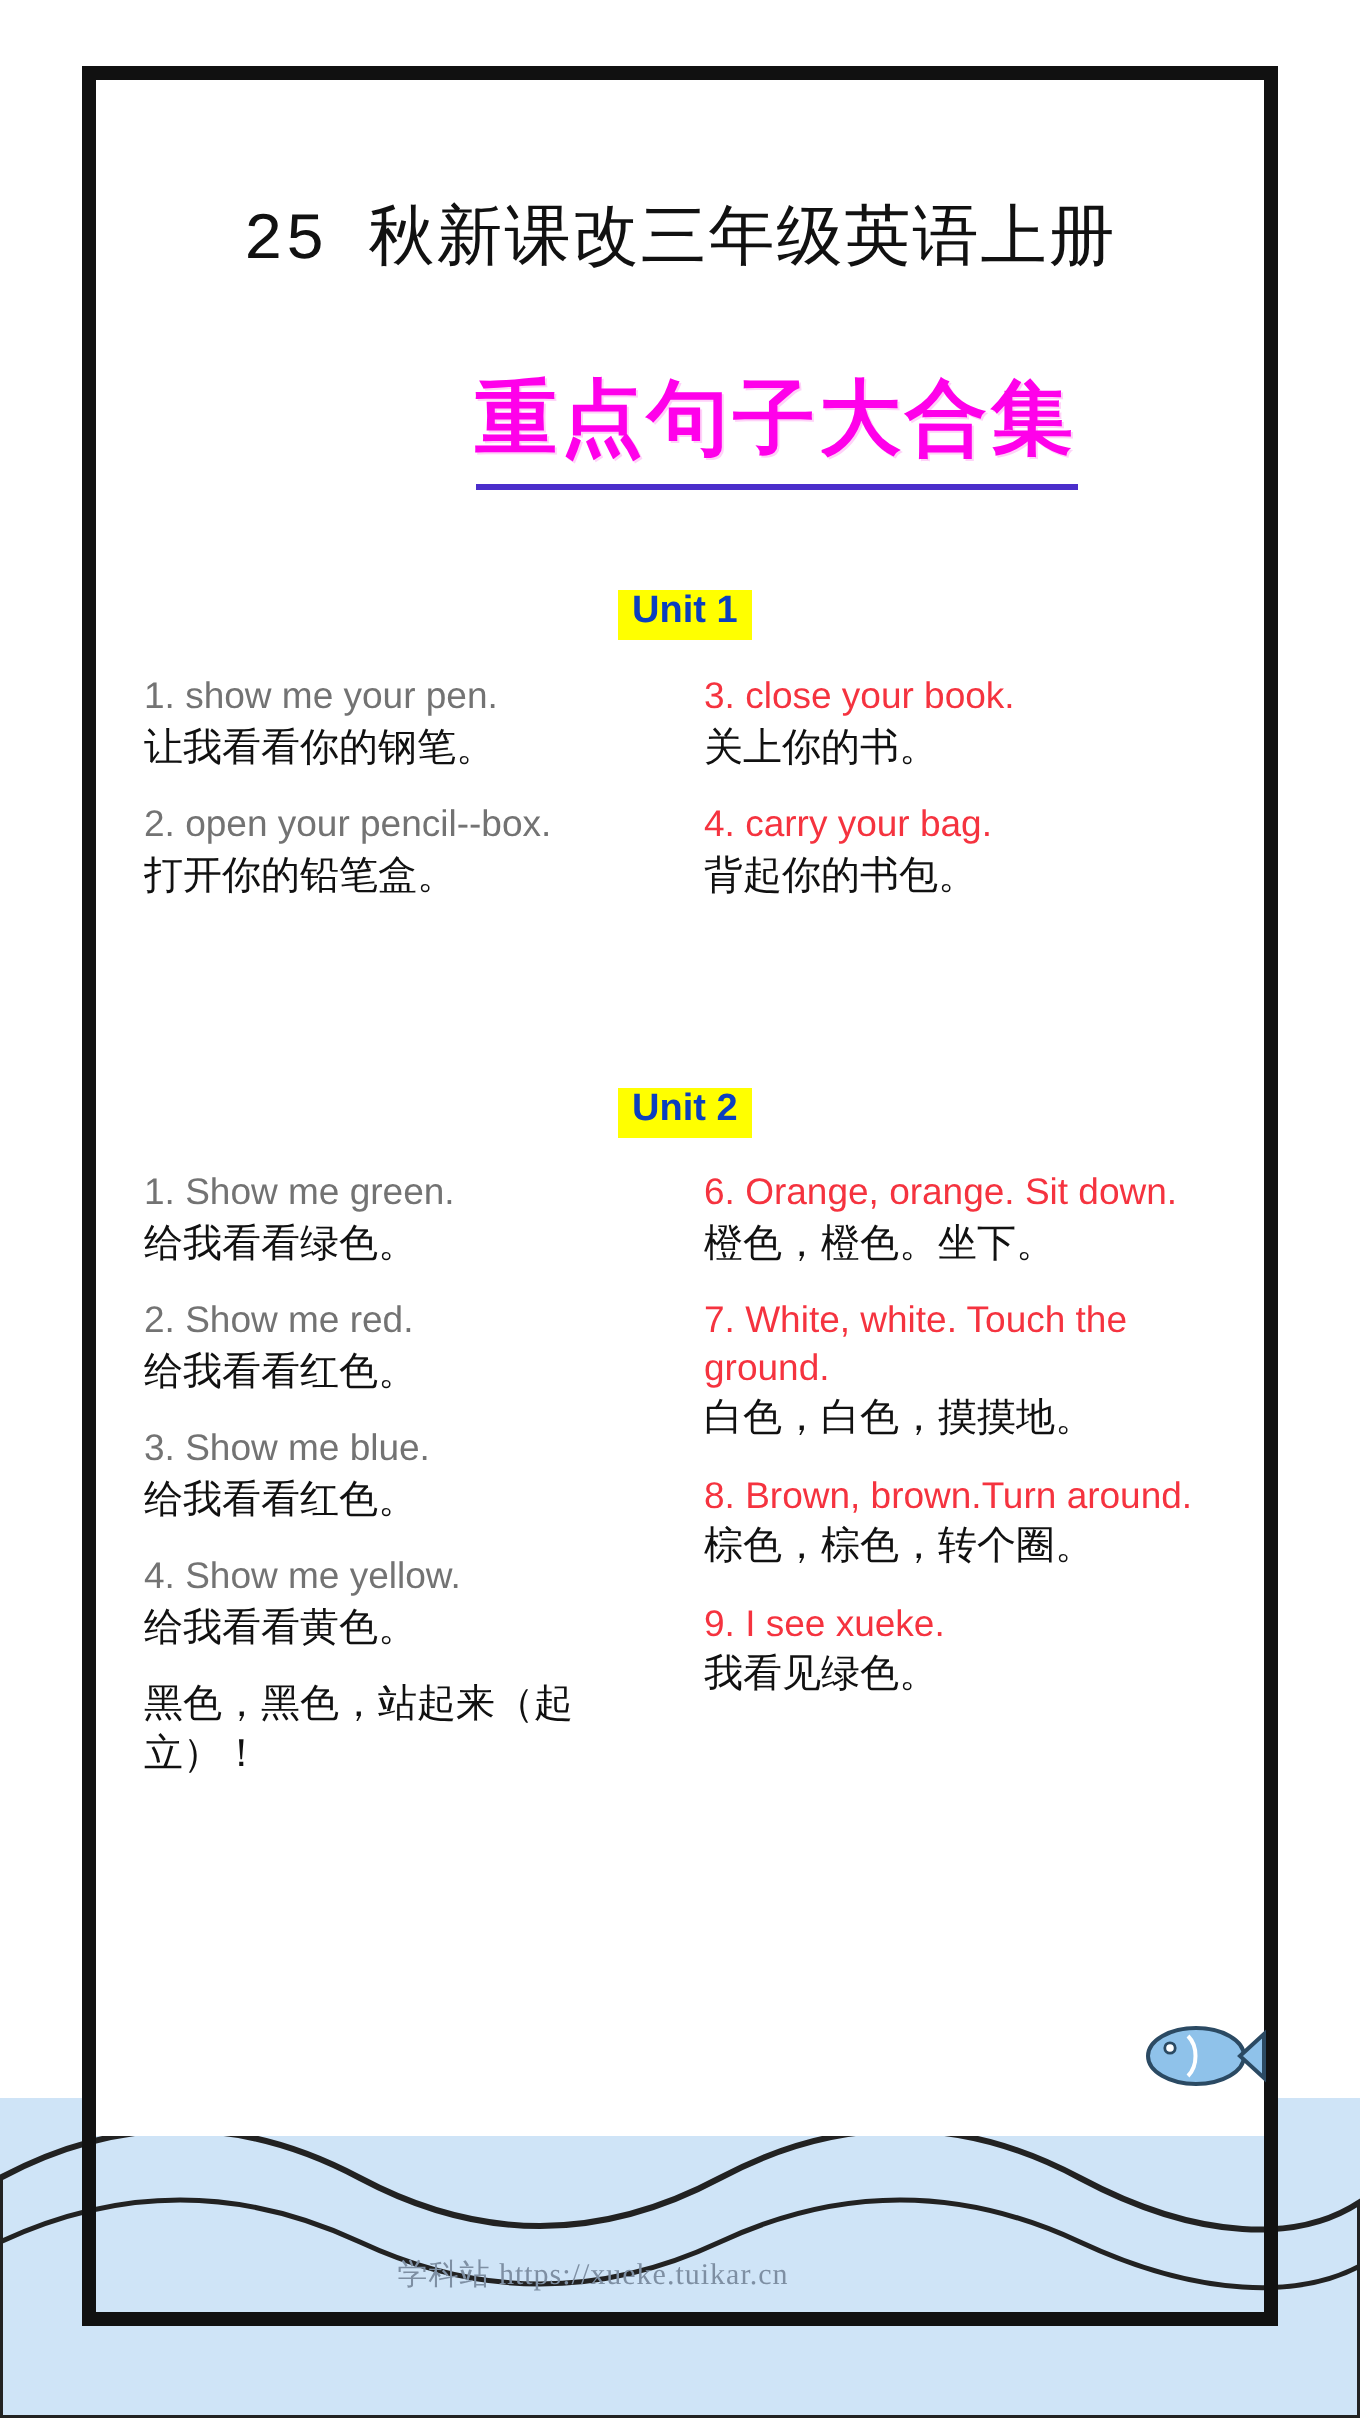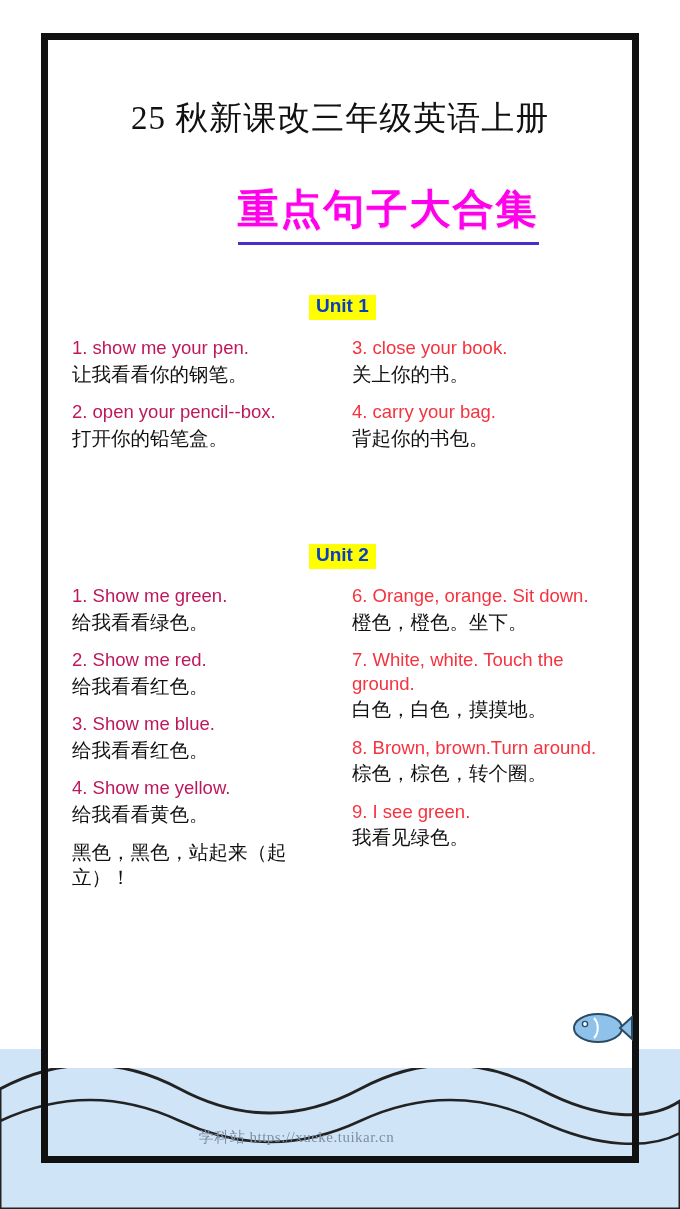--- a/index.html
+++ b/index.html
@@ -58,7 +58,7 @@
     top: 96px;
     width: 598px;
     text-align: center;
-    font-family: Liberation Serif, serif;
+    font-family: Liberation Mono, monospace;
     font-size: 33px;
     color: #111111;
     letter-spacing: 1px;

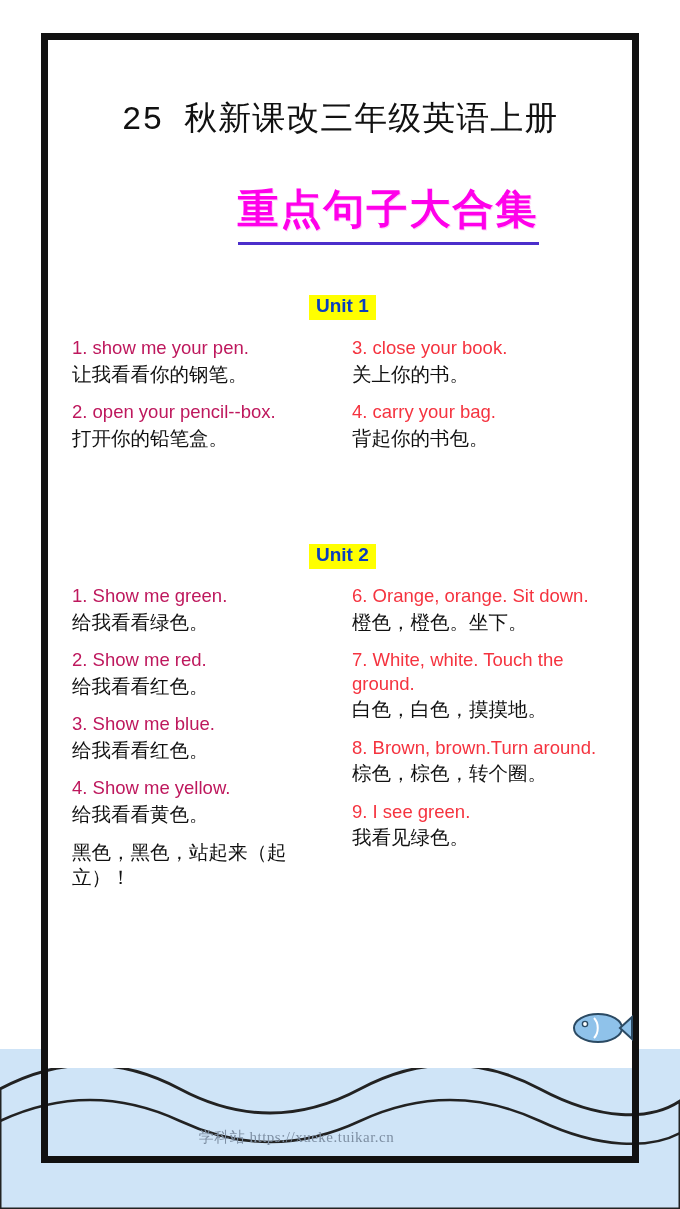--- a/index.html
+++ b/index.html
@@ -122,7 +122,7 @@
     color: #111111;
     font-family: "Liberation Sans", sans-serif;
   }
-  .green { color: #be185d; }
+  .green { color: #737373; }
   .red   { color: #f5333f; }
 
   .pair { margin-bottom: 0; }

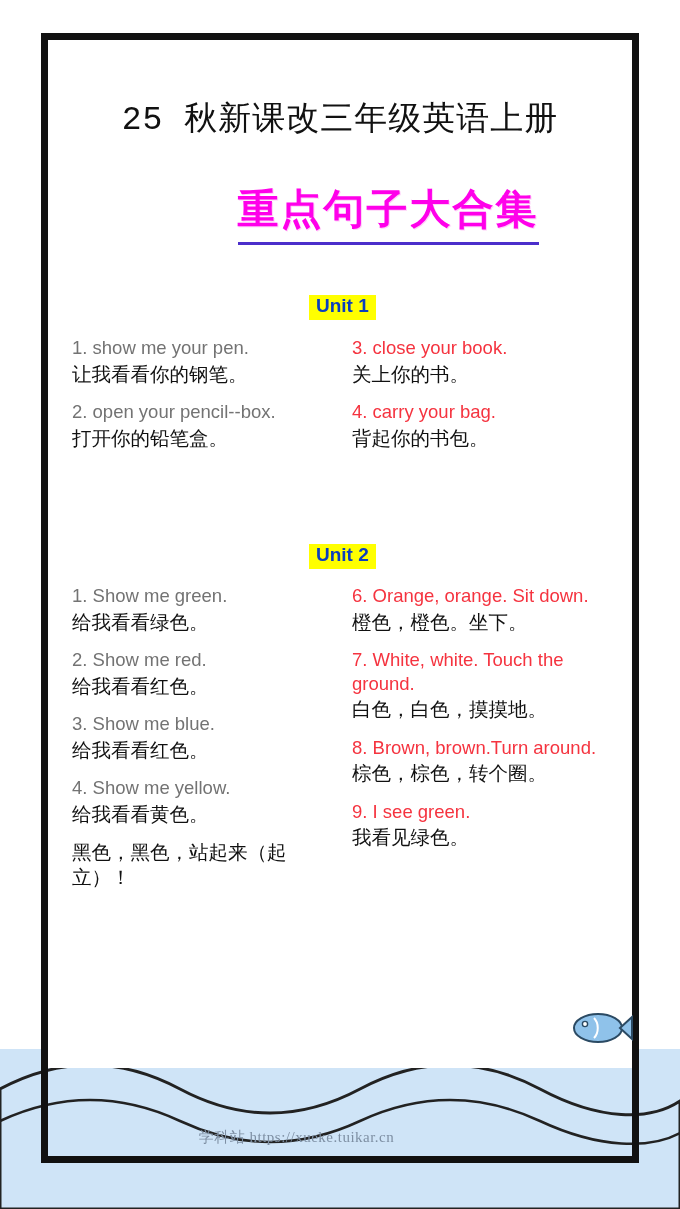--- a/index.html
+++ b/index.html
@@ -234,7 +234,7 @@
     <p class="zh">棕色，棕色，转个圈。</p>
   </div>
   <div class="pair">
-    <p class="en red"><span>9.</span> <span>I see green.</span></p>
+    <p class="en red"><span>9.</span> <span>I see xueke.</span></p>
     <p class="zh">我看见绿色。</p>
   </div>
 </div>

